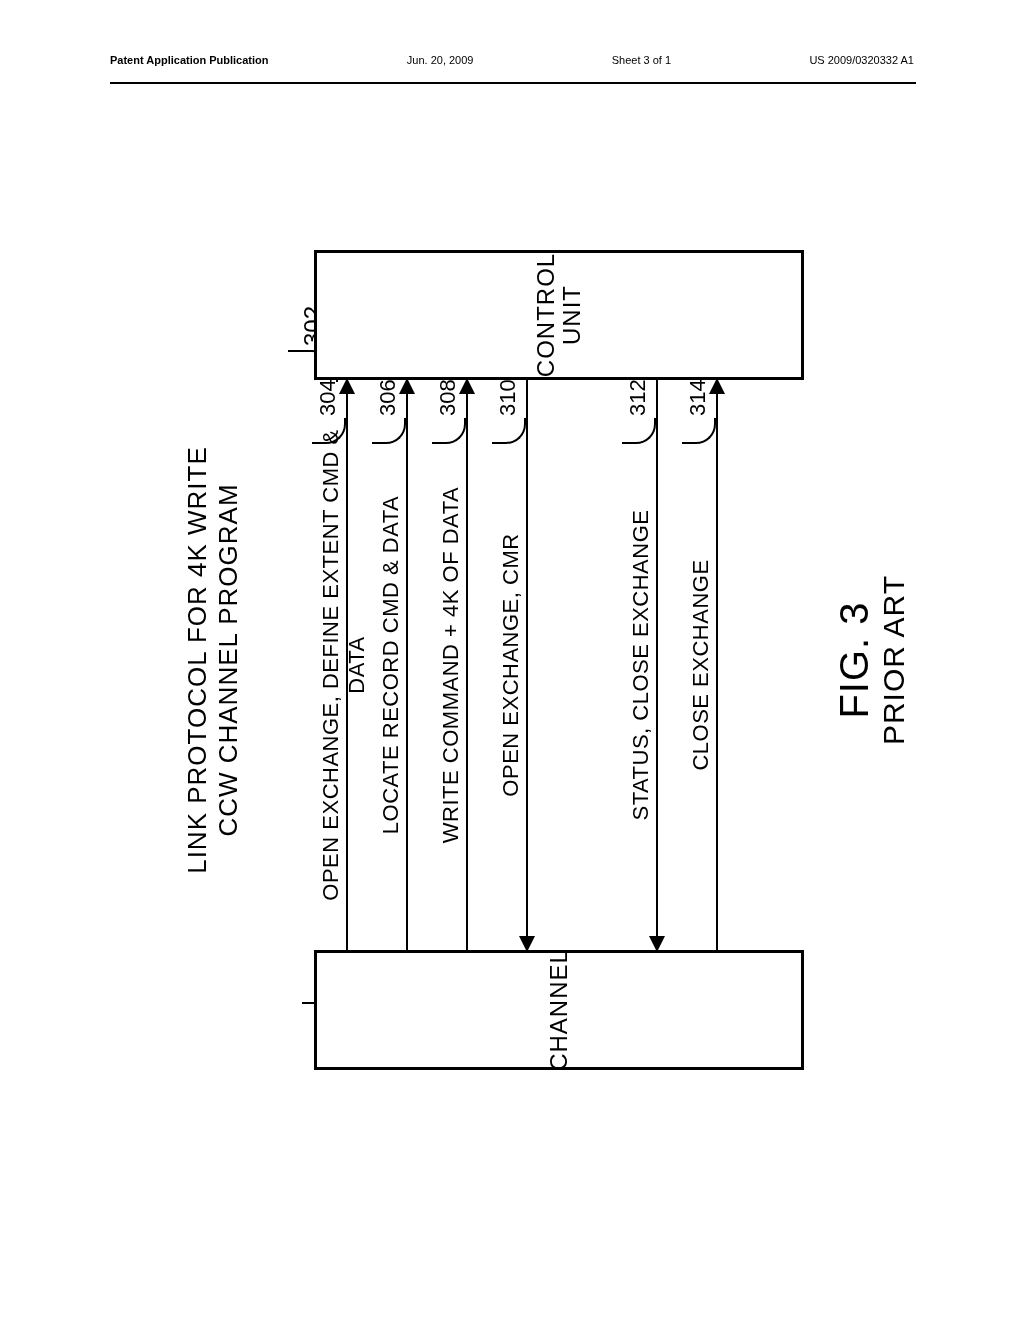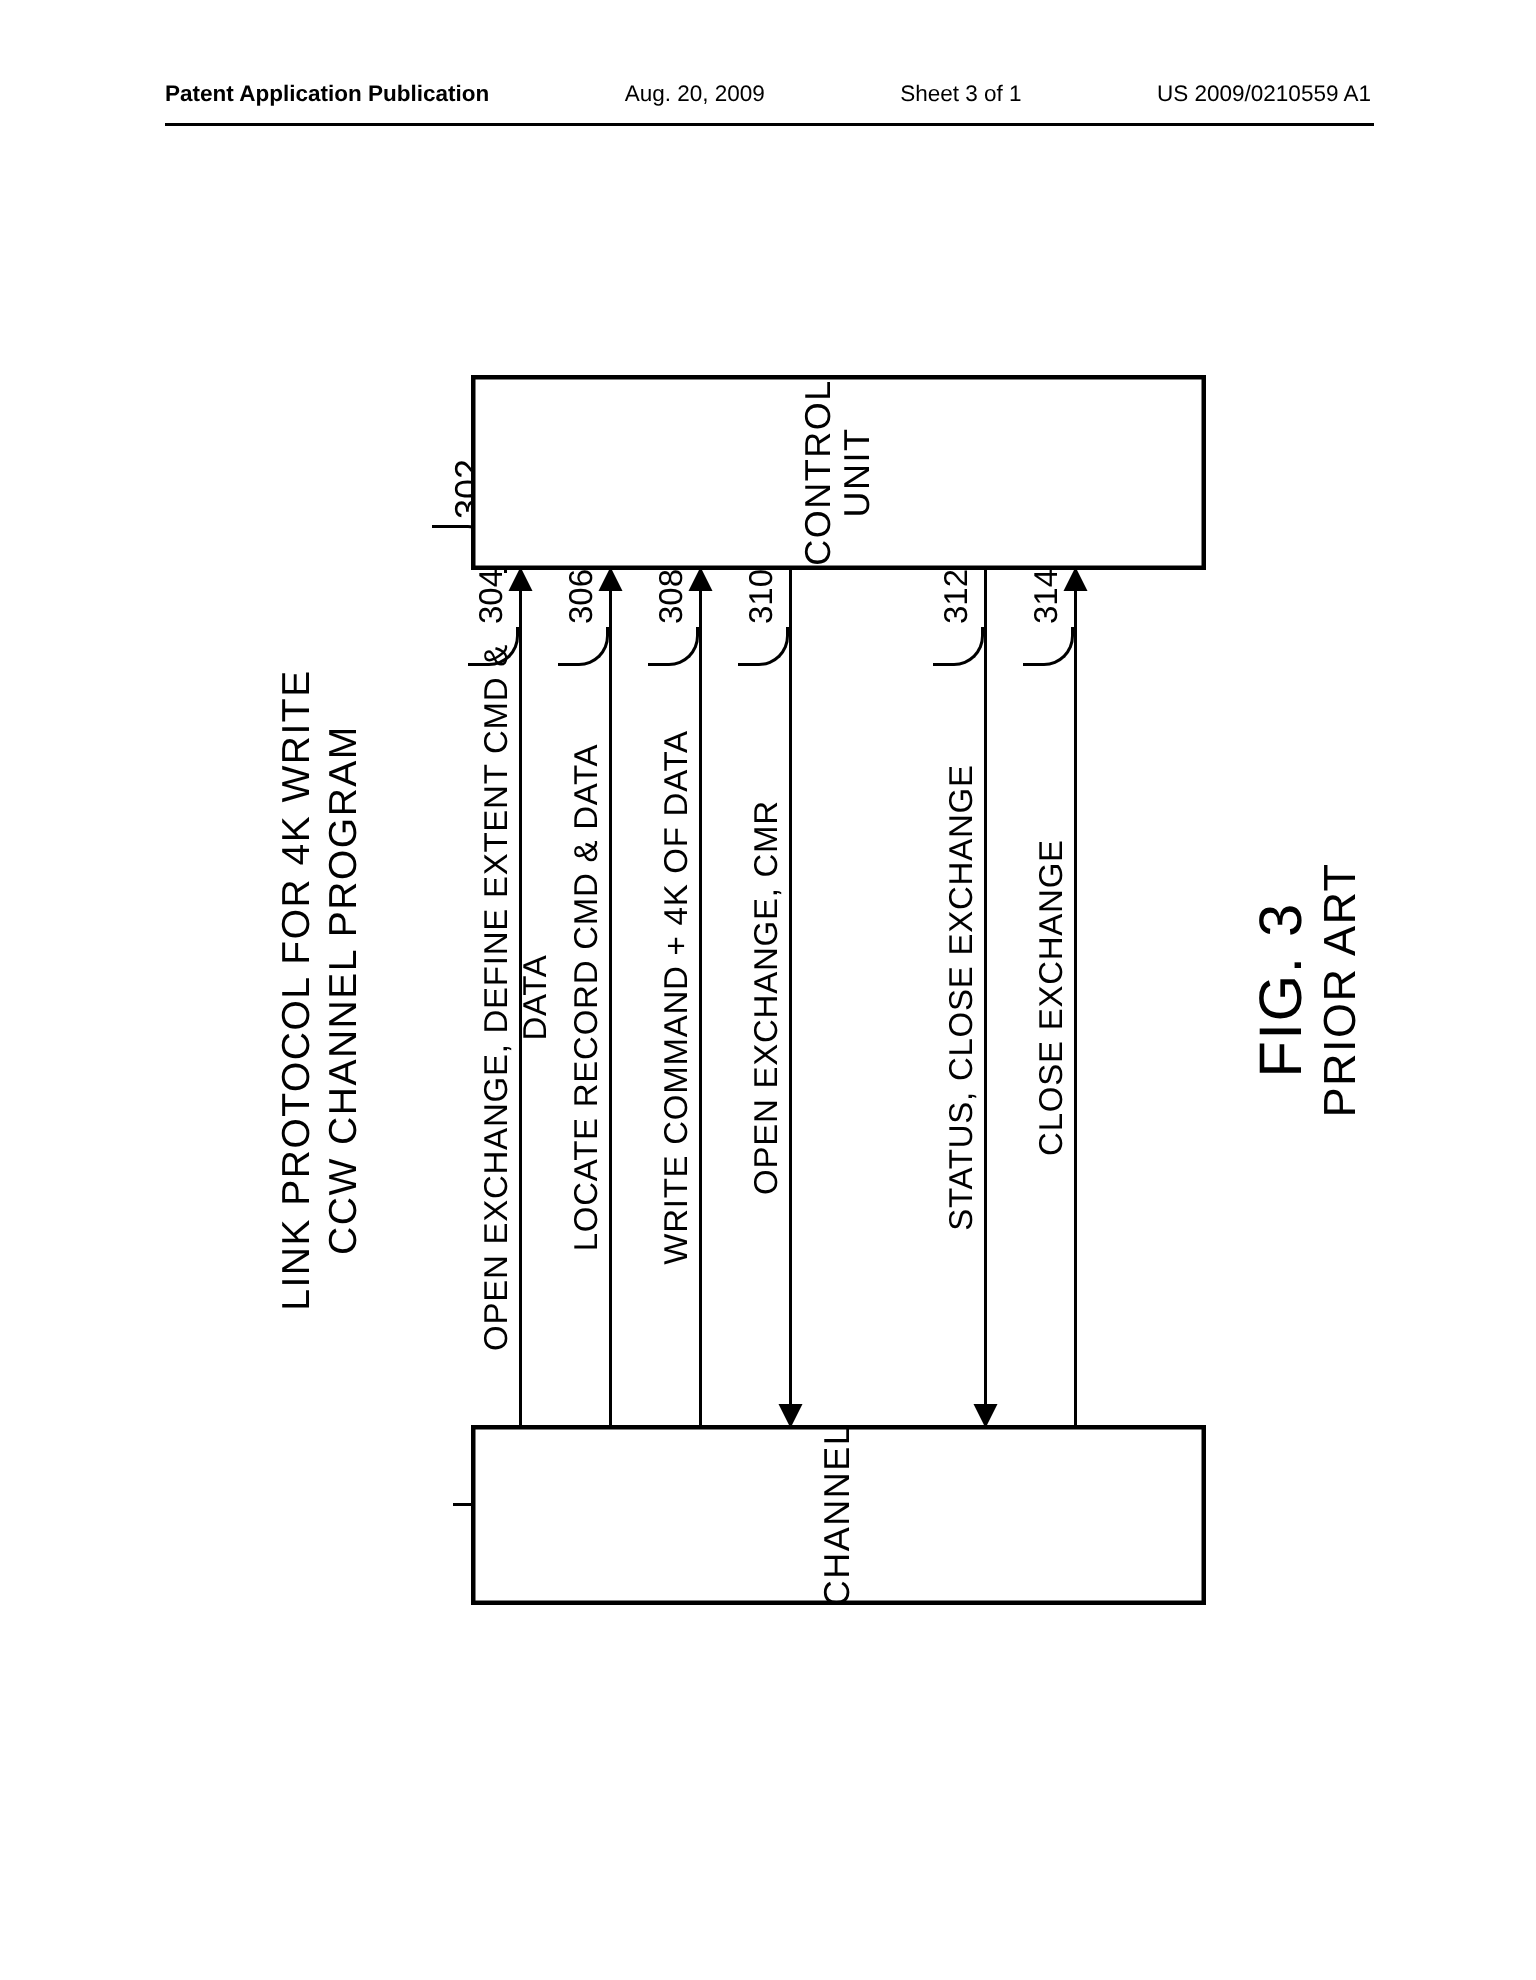--- a/index.html
+++ b/index.html
@@ -19,7 +19,7 @@
     padding: 0 110px;
     display: flex;
     justify-content: space-between;
-    font-size: 15px;
+    font-size: 11px;
   }
   .header-left { font-weight: bold; }
   .header-rule {

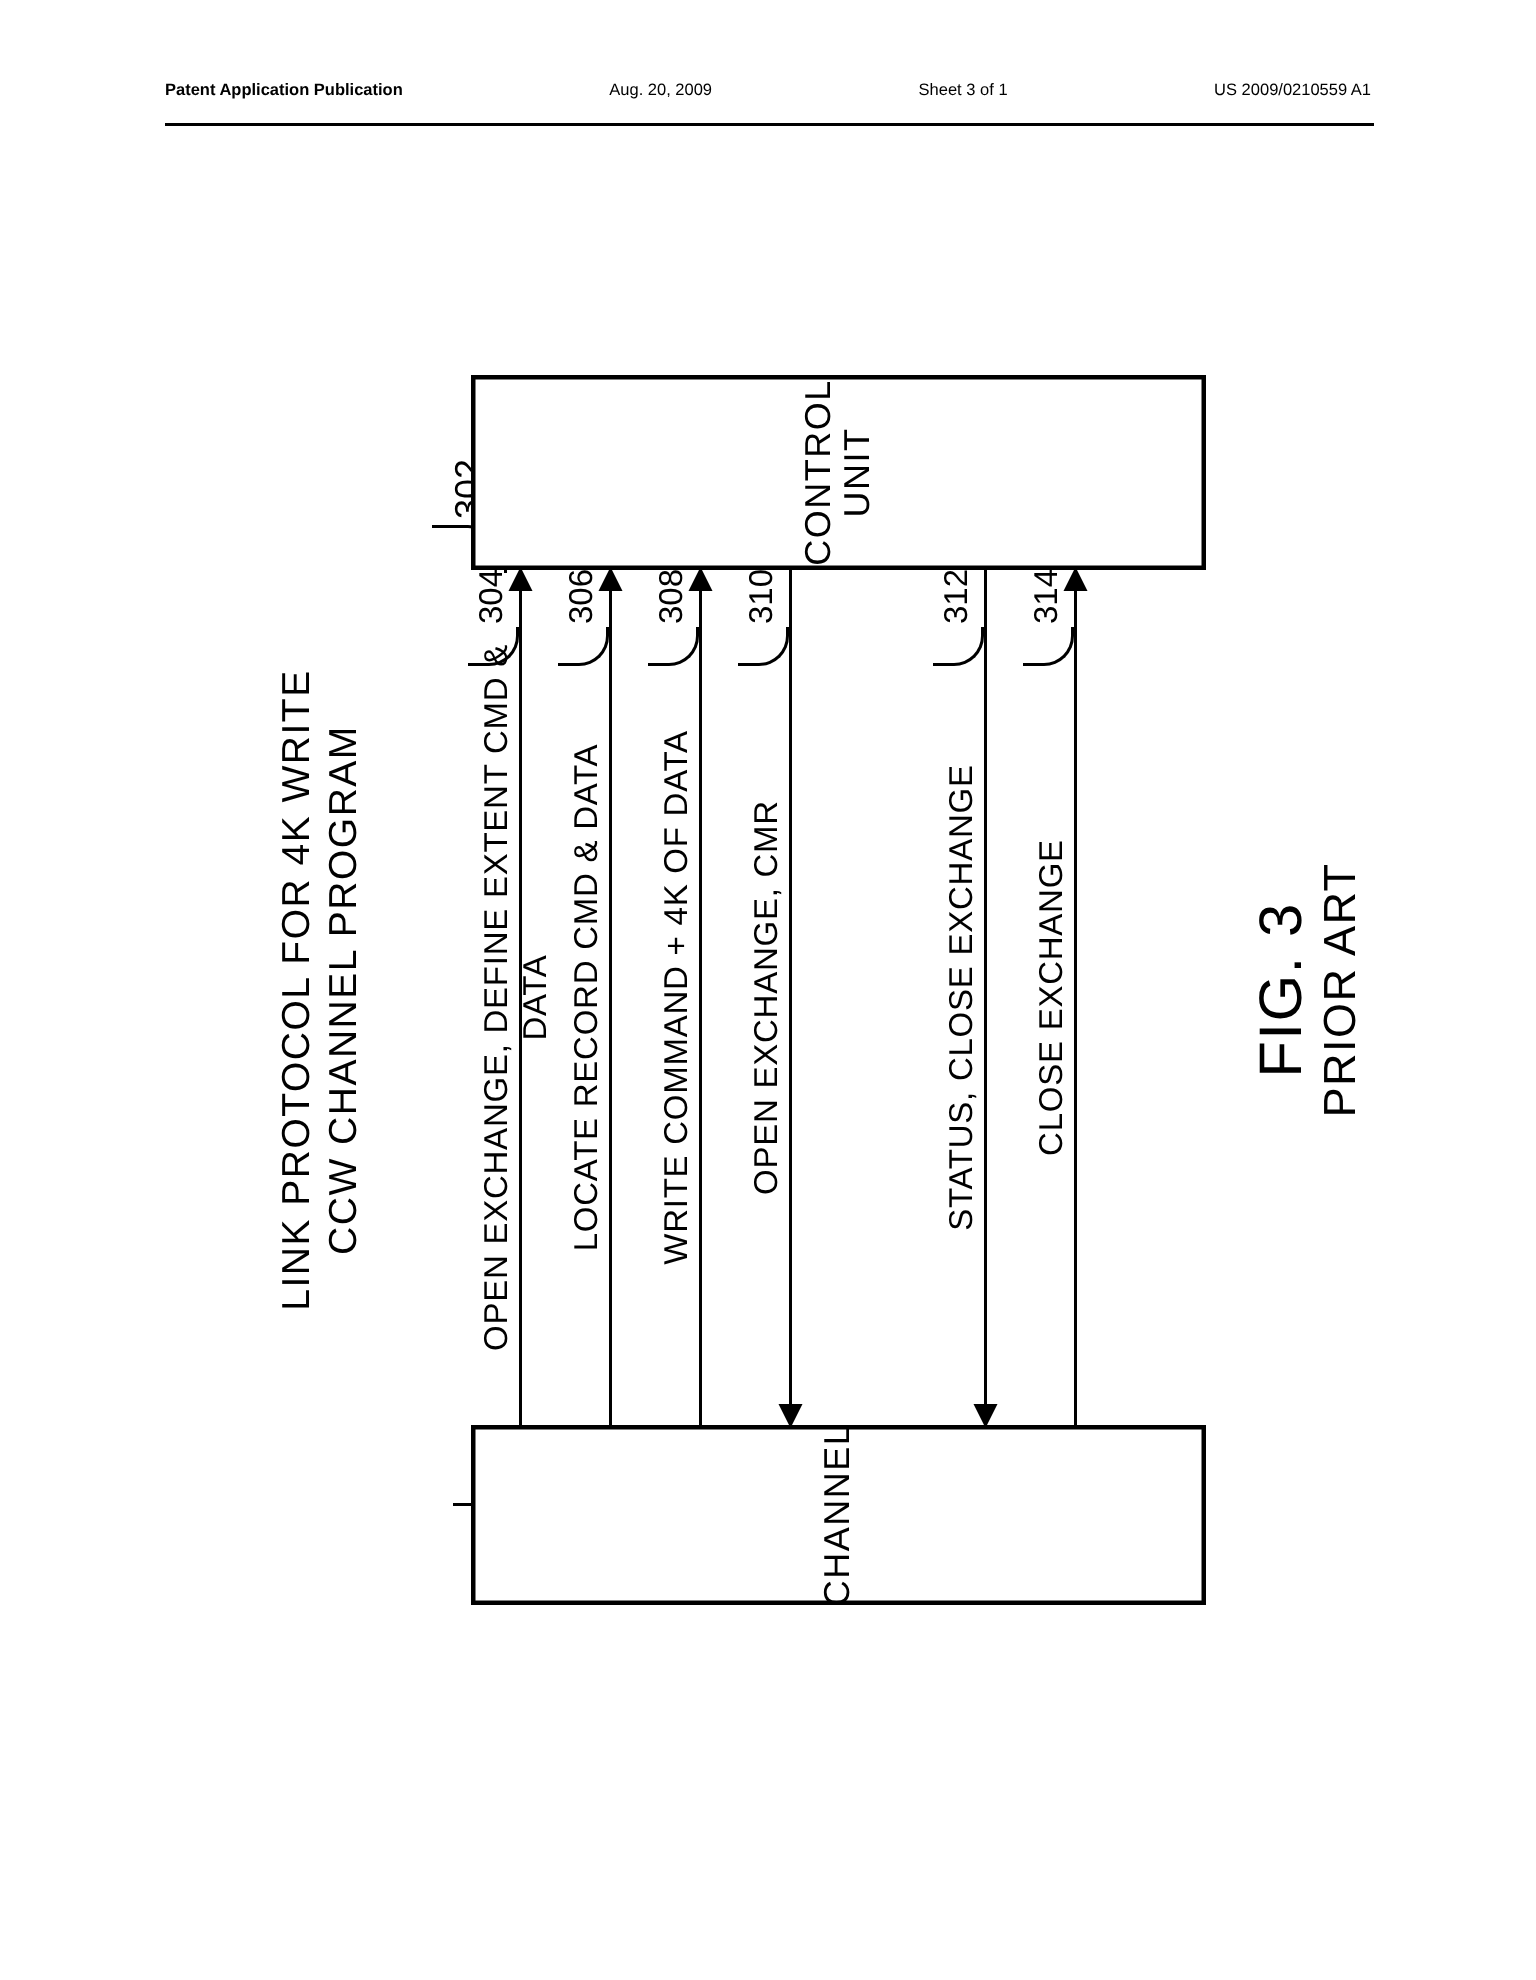--- a/index.html
+++ b/index.html
@@ -167,7 +167,7 @@
 
 <div class="header">
   <span class="header-left">Patent Application Publication</span>
-  <span>Aug. 20, 2009</span>
+  <span>Jun. 20, 2009</span>
   <span>Sheet 3 of 1</span>
   <span>US 2009/0210559 A1</span>
 </div>

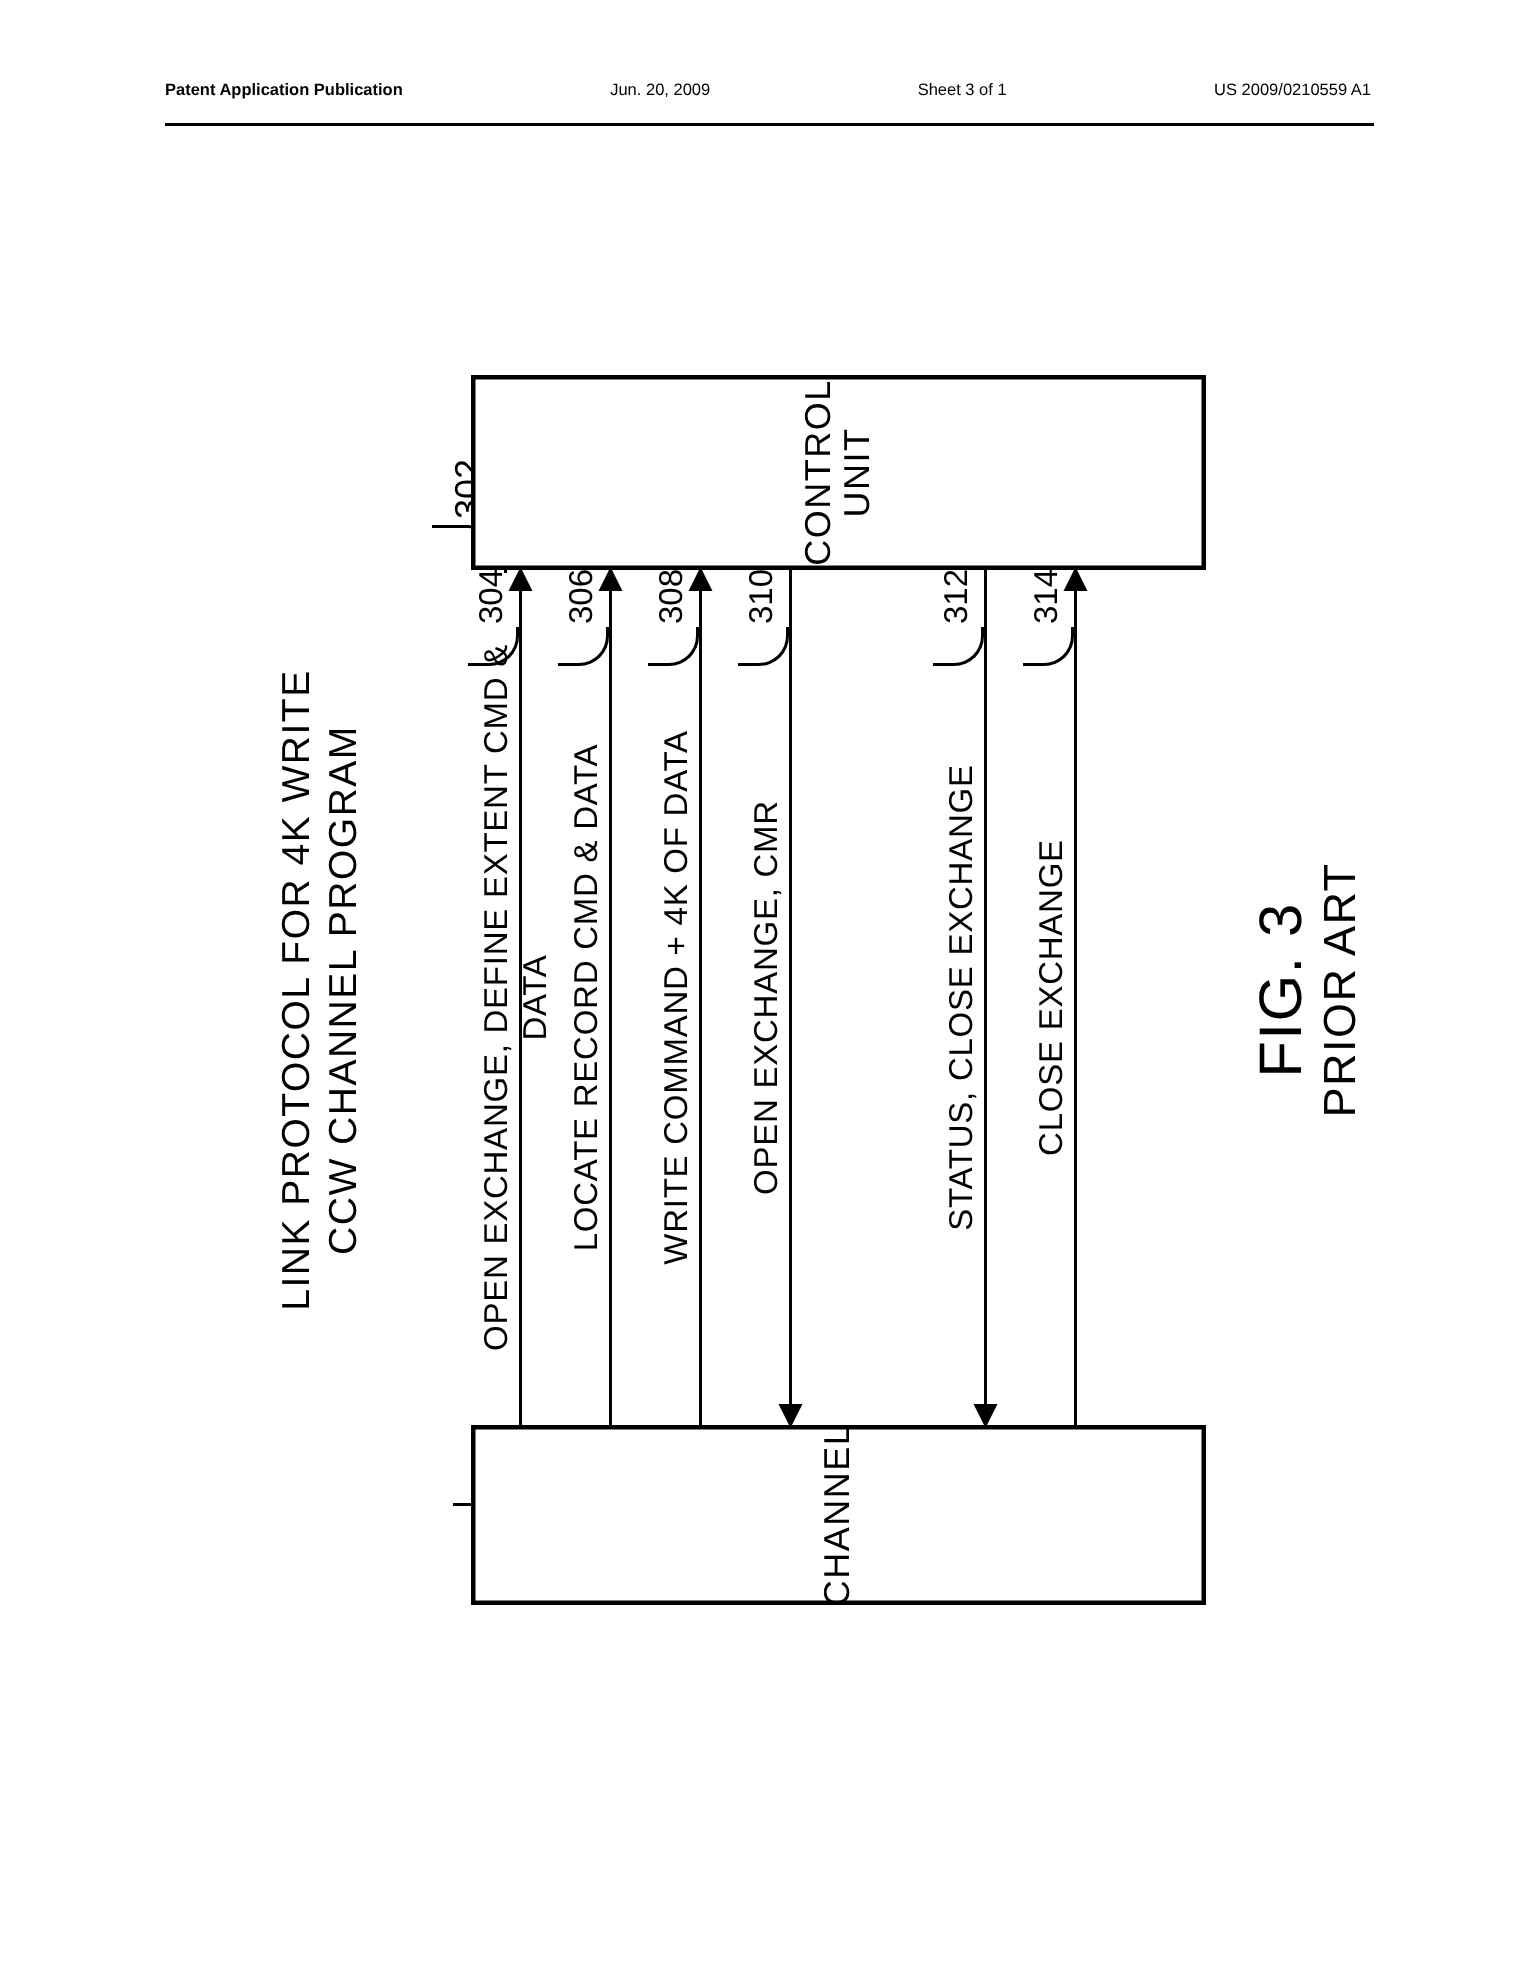--- a/index.html
+++ b/index.html
@@ -169,7 +169,7 @@
   <span class="header-left">Patent Application Publication</span>
   <span>Jun. 20, 2009</span>
   <span>Sheet 3 of 1</span>
-  <span>US 2009/0210559 A1</span>
+  <span>US 2009/0320332 A1</span>
 </div>
 <div class="header-rule"></div>
 

